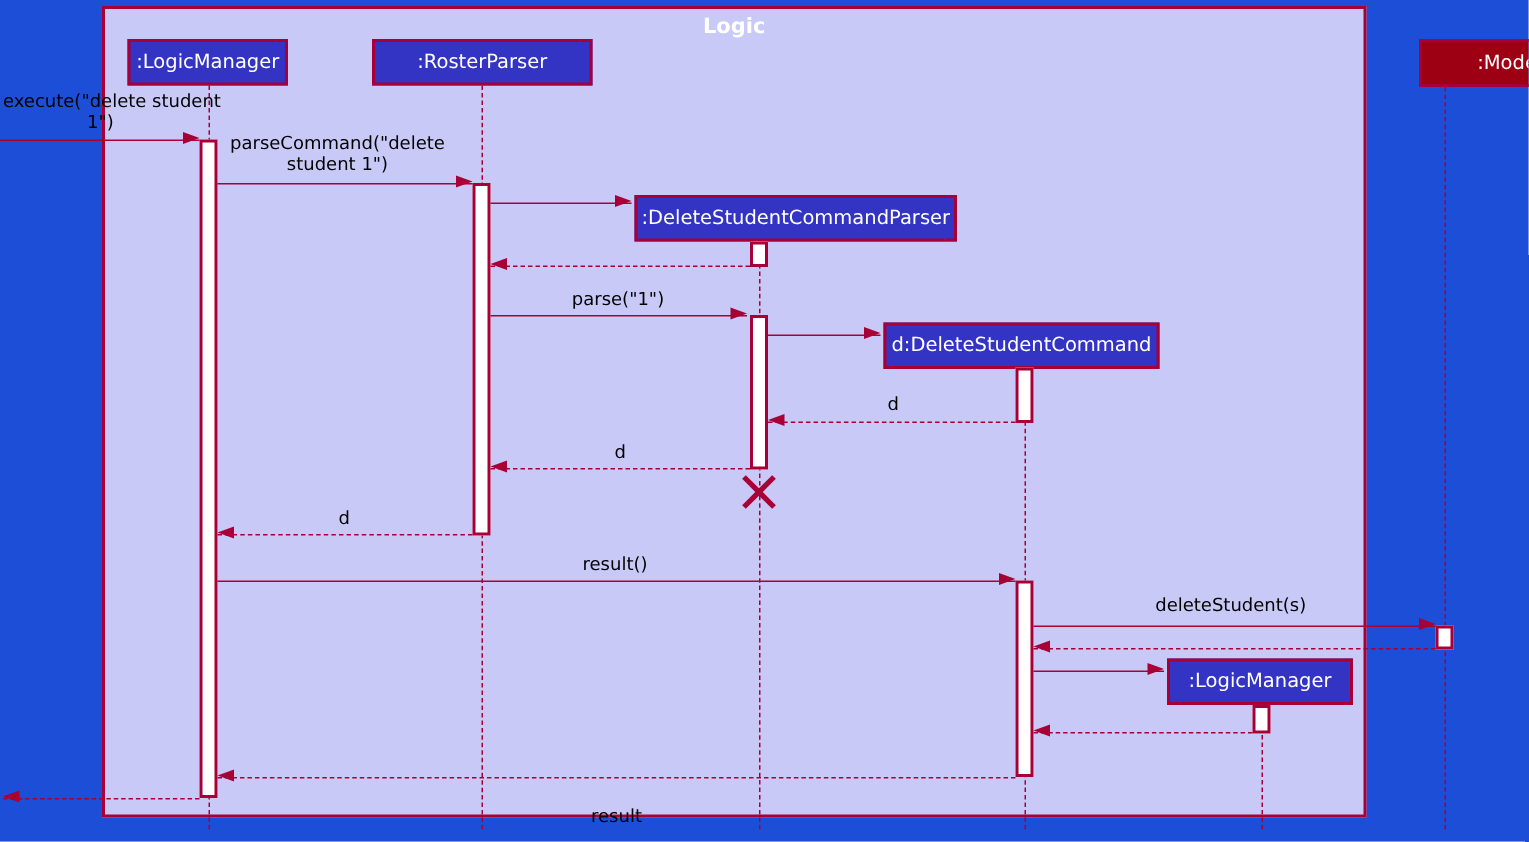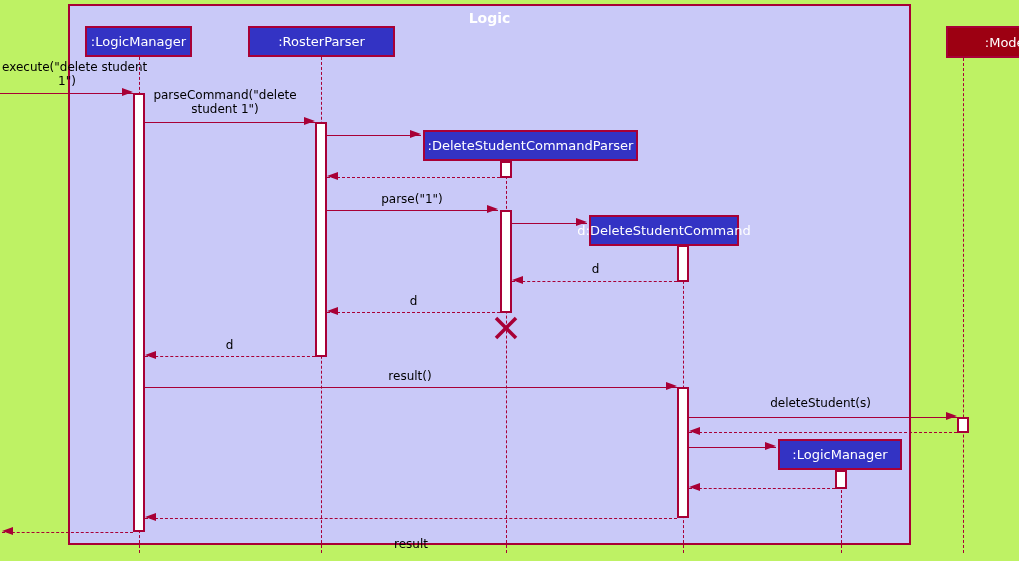--- a/index.html
+++ b/index.html
@@ -5,7 +5,7 @@
   * { margin:0; padding:0; box-sizing:border-box; }
   body { background:#ffffff; font-family:"DejaVu Sans","Liberation Sans",sans-serif; }
   #canvas {
-    position:relative; width:1019px; height:561px; background:#bef264; overflow:hidden;
+    position:relative; width:1019px; height:561px; background:#1d4ed8; overflow:hidden;
   }
   
   .frame { position:absolute; border:2px solid #A80036; }

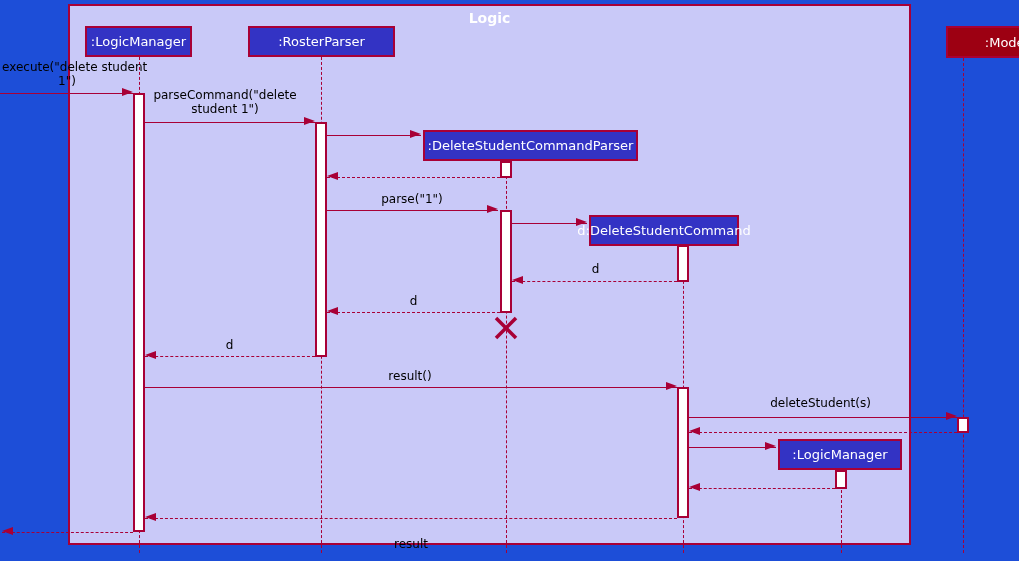--- a/index.html
+++ b/index.html
@@ -32,7 +32,7 @@
   #p-lm  { left:85px;  top:26px;  width:107px; height:31px; }
   #p-rp  { left:248px; top:26px;  width:147px; height:31px; }
   #p-dscp{ left:423px; top:130px; width:215px; height:31px; }
-  #p-dsc { left:589px; top:215px; width:150px; height:31px; }
+  #p-dsc { left:589px; top:215px; width:184px; height:31px; }
   #p-cr  { left:778px; top:439px; width:124px; height:31px; }
   #p-mo  { left:946px; top:26px;  width:76px;  height:32px; background:#9D0012;padding-left:45px; }
   

